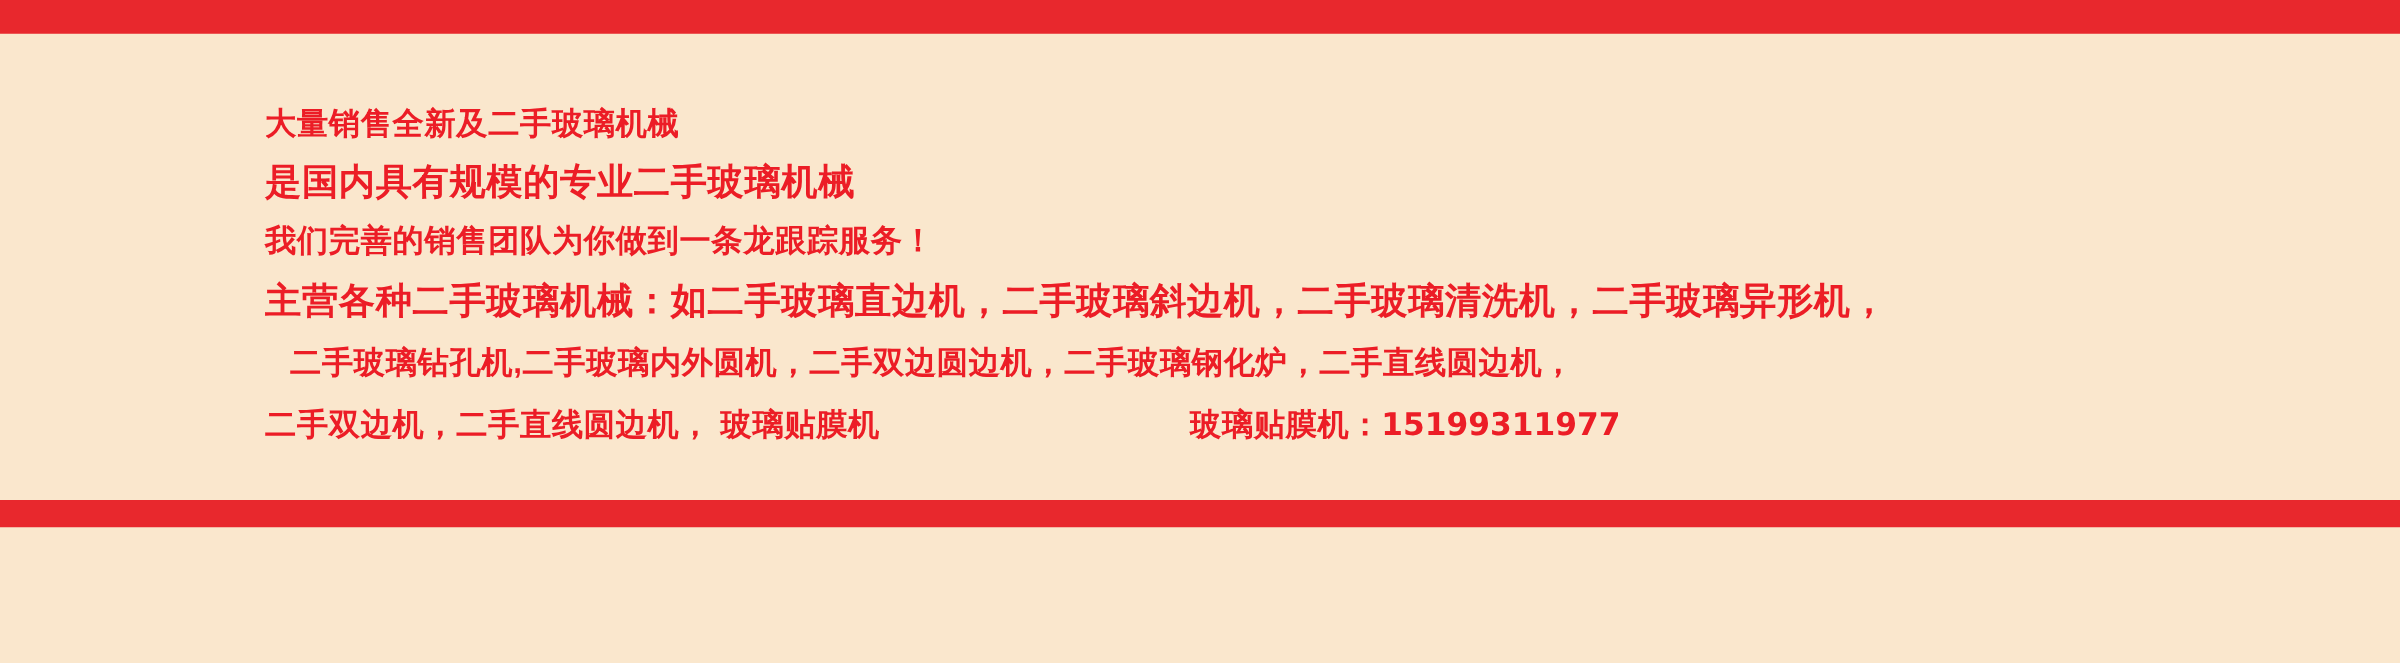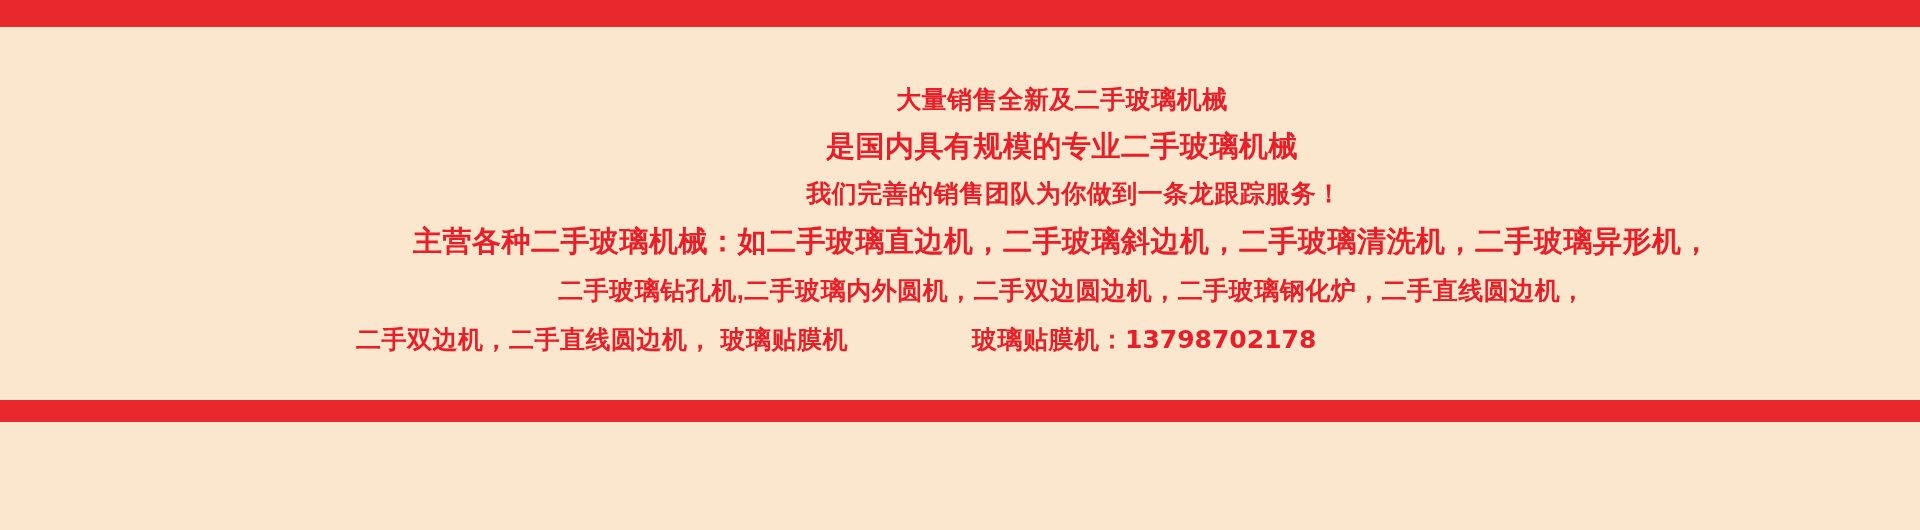--- a/index.html
+++ b/index.html
@@ -36,10 +36,9 @@
   }
   .content {
     position: absolute;
-    left: 232px;
+    left: 212px;
     top: 75px;
     width: 1660px;
-    text-align: center;
   }
   .line {
     color: #ec1d26;

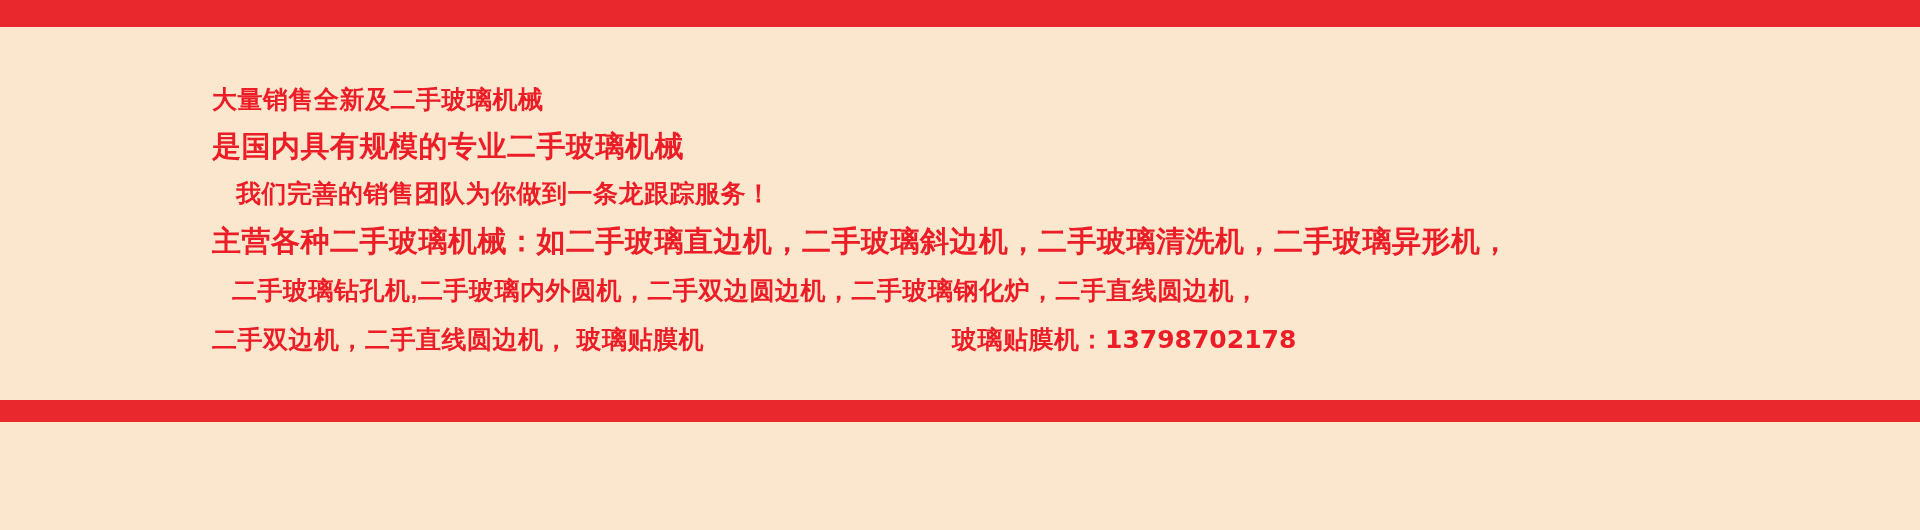--- a/index.html
+++ b/index.html
@@ -48,7 +48,7 @@
   }
   .line-1 { font-size: 25px; line-height: 48px; }
   .line-2 { font-size: 29px; line-height: 46px; }
-  .line-3 { font-size: 25px; line-height: 48px; margin-left: 24px; }
+  .line-3 { font-size: 25px; line-height: 48px; }
   .line-4 { font-size: 29px; line-height: 49px; }
   .line-5 { font-size: 25px; line-height: 49px; margin-left: 20px; }
   .line-6 {

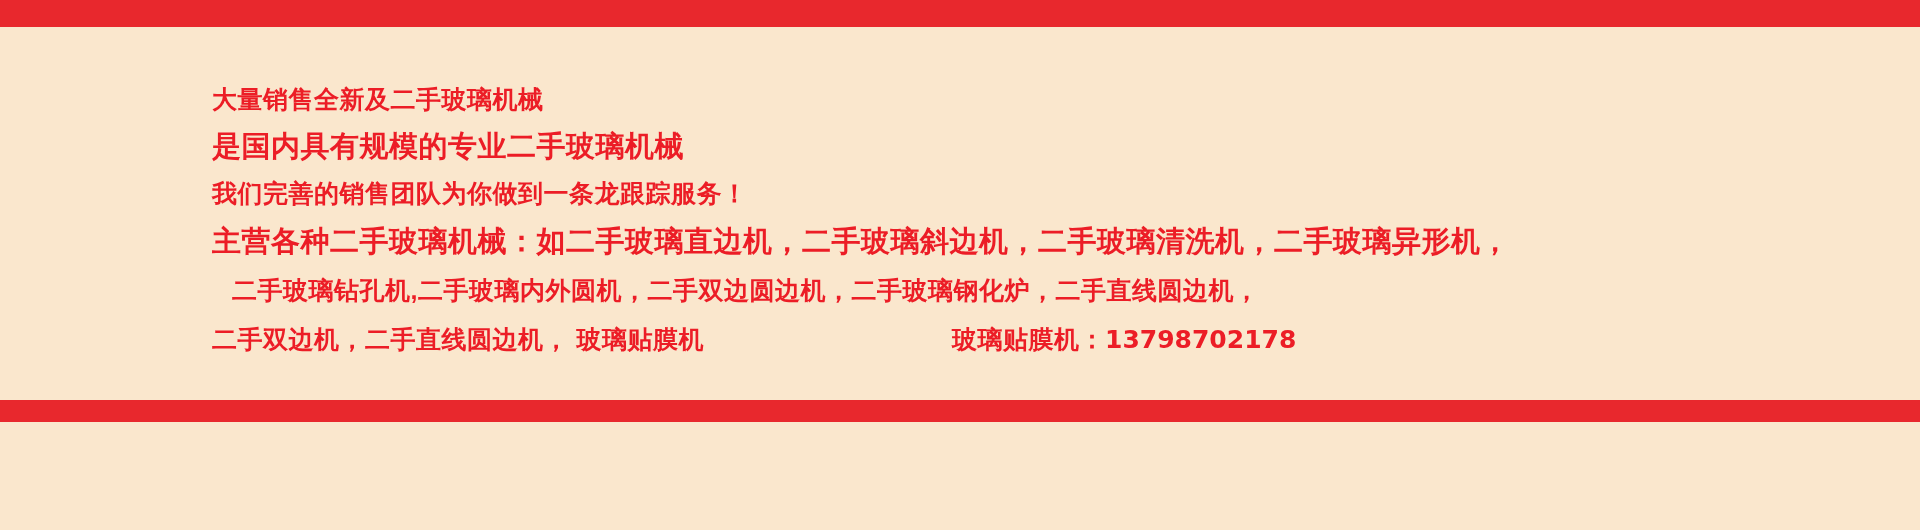--- a/index.html
+++ b/index.html
@@ -96,7 +96,7 @@
     <div class="line line-5">二手玻璃钻孔机,二手玻璃内外圆机，二手双边圆边机，二手玻璃钢化炉，二手直线圆边机，</div>
     <div class="line line-6">
       <span class="machines">二手双边机，二手直线圆边机， 玻璃贴膜机</span>
-      <span class="contact"><span>玻璃贴膜机：</span><span class="contact-number">13798702178</span></span>
+      <span class="contact"><span>玻璃贴膜机：</span><span class="contact-number">15199311977</span></span>
     </div>
   </div>
 

